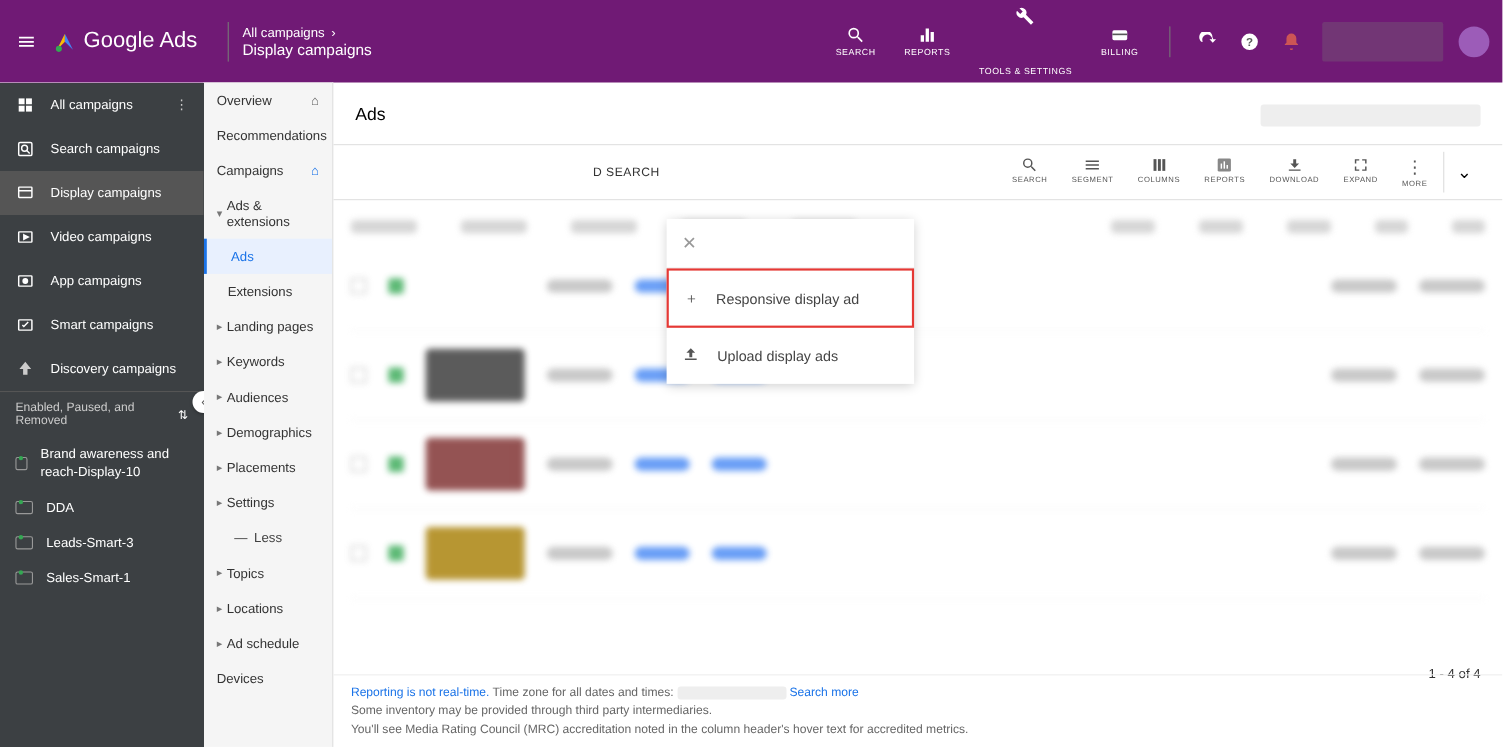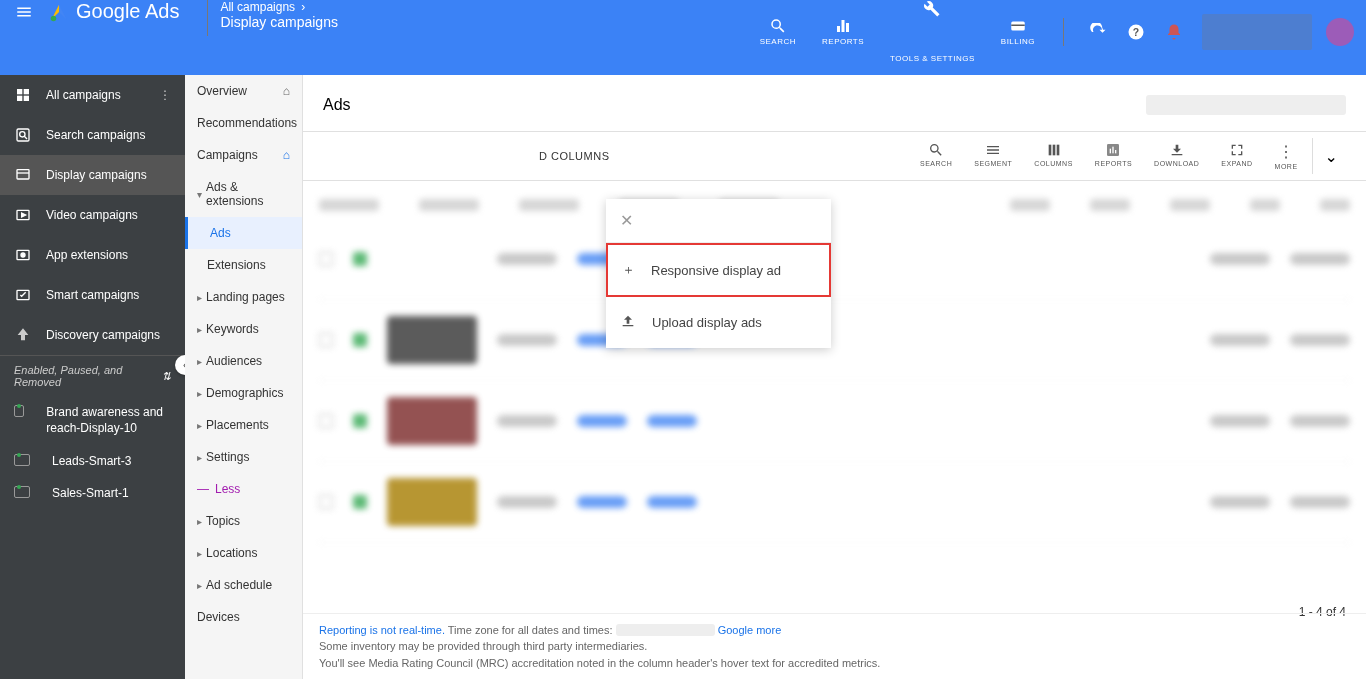--- a/index.html
+++ b/index.html
@@ -6,7 +6,7 @@
 body { width: 1366px; height: 679px; overflow: hidden; background: #fff; }
 
 
-.header { height: 75px; background: #3b82f6; display: flex; align-items: flex-start; padding: 0 12px; }
+.header { height: 75px; background: #701a75; display: flex; align-items: center; padding: 0 12px; }
 .header .hamburger { color: #fff; width: 24px; height: 24px; display: flex; align-items: center; justify-content: center; margin-right: 12px; cursor: pointer; }
 .header .logo { display: flex; align-items: center; margin-right: 16px; }
 .header .logo-text { color: #fff; font-size: 20px; font-weight: 400; margin-left: 6px; }

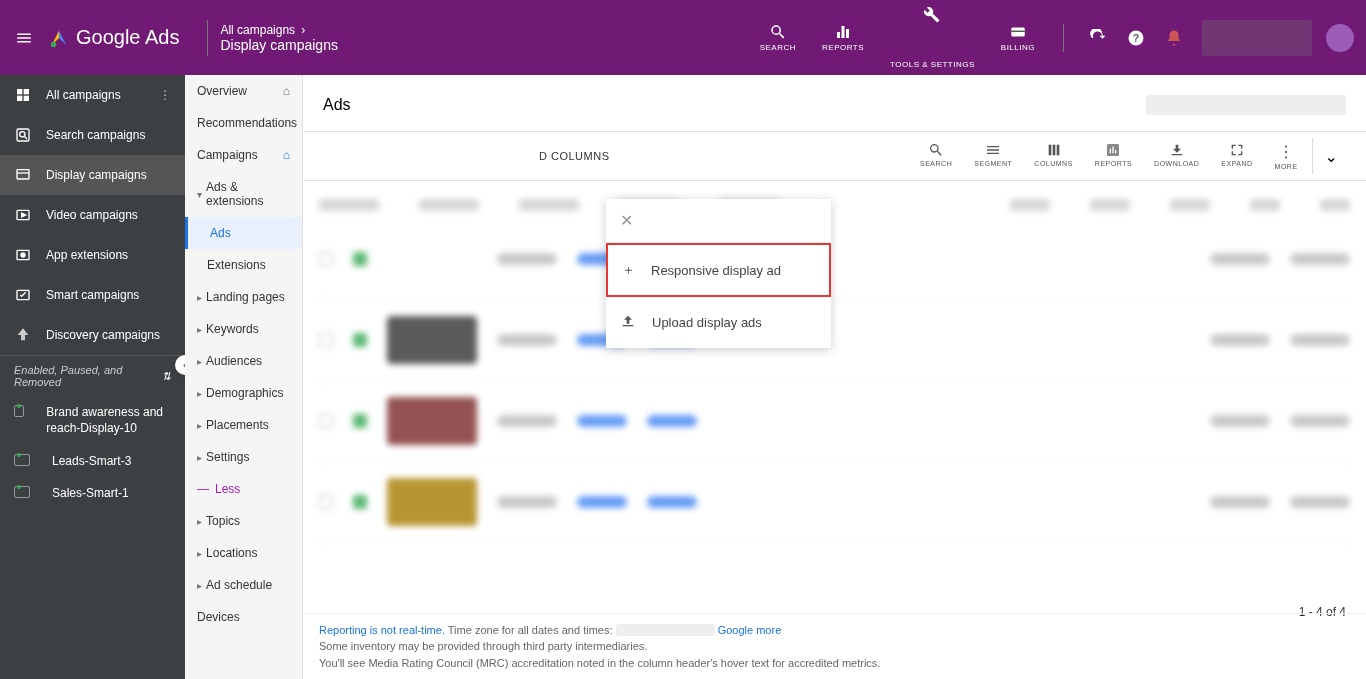--- a/index.html
+++ b/index.html
@@ -321,7 +321,7 @@
       <div class="blurred"></div>
     </div>
     <div class="toolbar">
-      <span class="filter-label">D COLUMNS</span>
+      <span class="filter-label">D SEARCH</span>
       <div class="right-tools">
         <div class="tbtn">
             <svg width="16" height="16" viewBox="0 0 24 24" fill="#555">

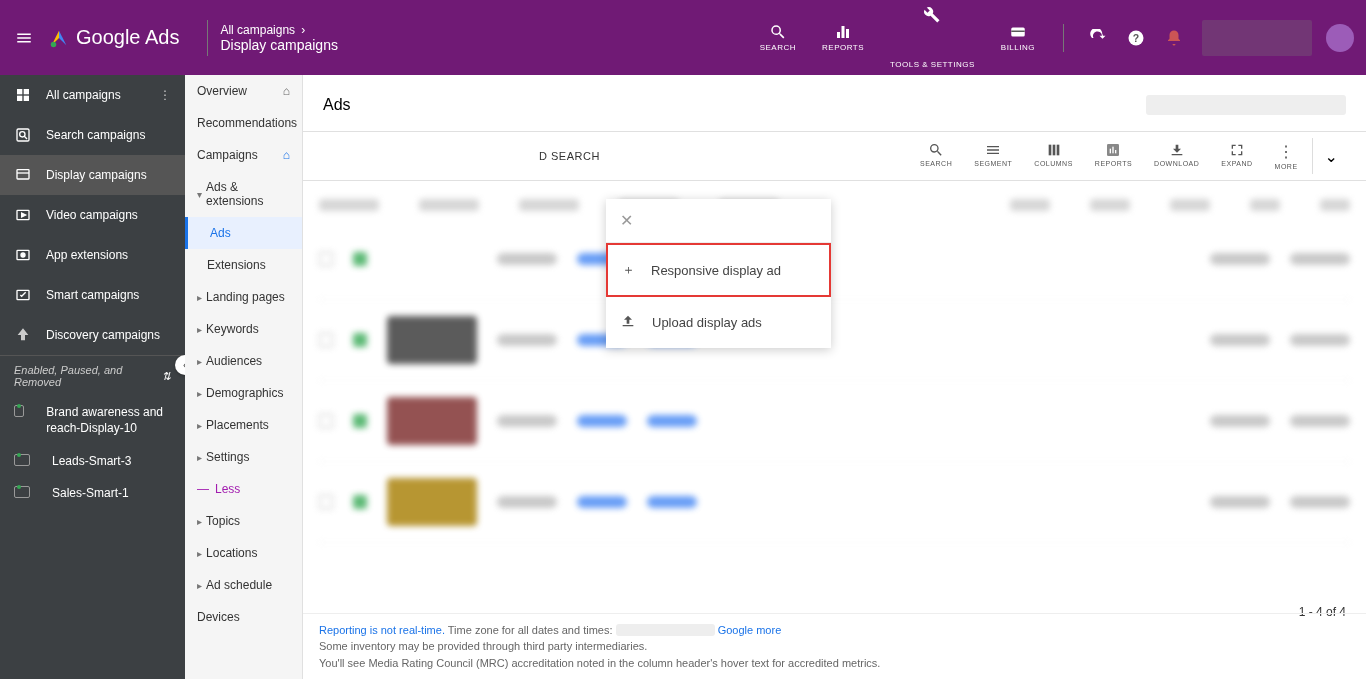--- a/index.html
+++ b/index.html
@@ -208,7 +208,7 @@
             <circle cx="12" cy="12" r="3" fill="#fff"></circle>
           </svg>
         </span>
-      <span>App extensions</span>
+      <span>App campaigns</span>
     </div>
     <div class="item">
       <span class="nicon">

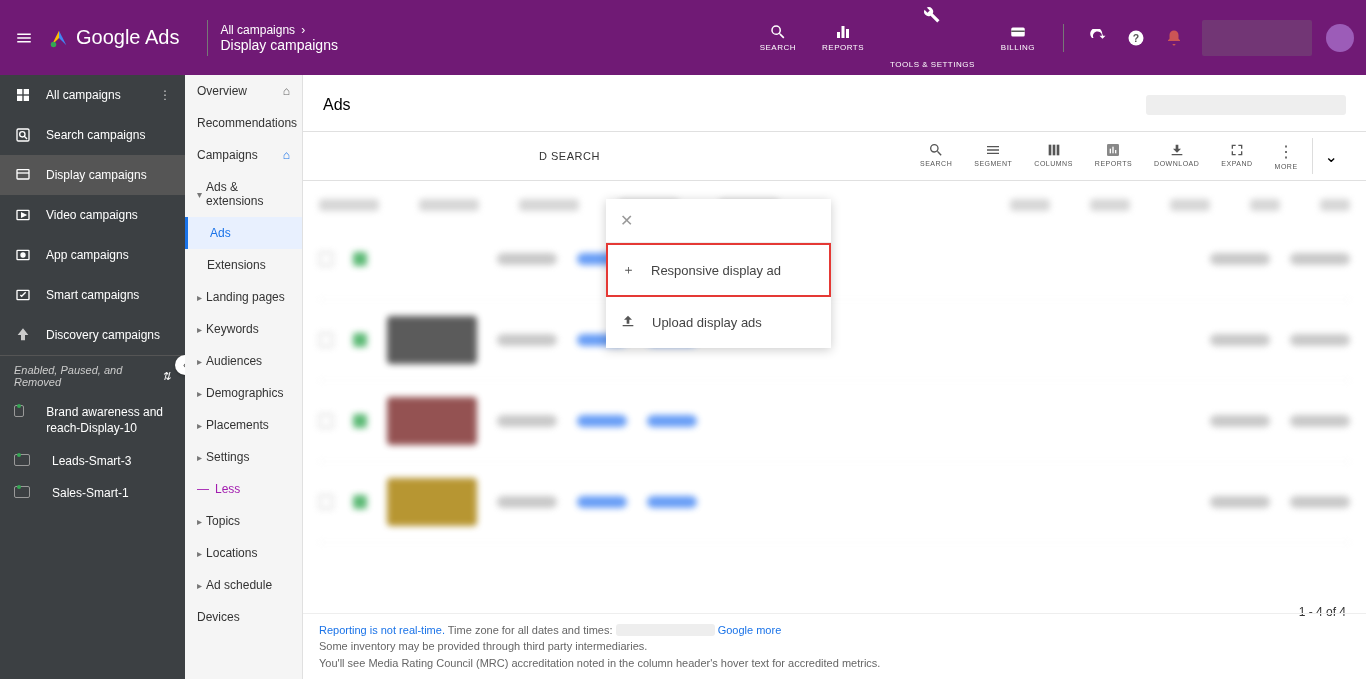--- a/index.html
+++ b/index.html
@@ -31,7 +31,7 @@
 .nav1 .item .nicon { width: 18px; height: 18px; margin-right: 14px; display: flex; align-items: center; justify-content: center; }
 .nav1 .item .more { margin-left: auto; color: #ccc; }
 .nav1 .sep { height: 1px; background: #555; margin: 0; }
-.nav1 .status-line { padding: 8px 14px; font-size: 11px; color: #ccc; display: flex; justify-content: flex-end; align-items: center; font-style: italic; }
+.nav1 .status-line { padding: 8px 14px; font-size: 11px; color: #ccc; display: flex; justify-content: flex-end; align-items: center; }
 .nav1 .camp-item { display: flex; padding: 9px 14px; font-size: 12px; cursor: pointer; gap: 10px; }
 .nav1 .camp-item .cicon { width: 16px; height: 12px; margin-right: 12px; position: relative; border: 1px solid #999; border-radius: 2px; }
 .nav1 .camp-item .cicon::after { content:''; position:absolute; top:-2px; left:2px; width:4px; height:4px; background:#34a853; border-radius:50%;}

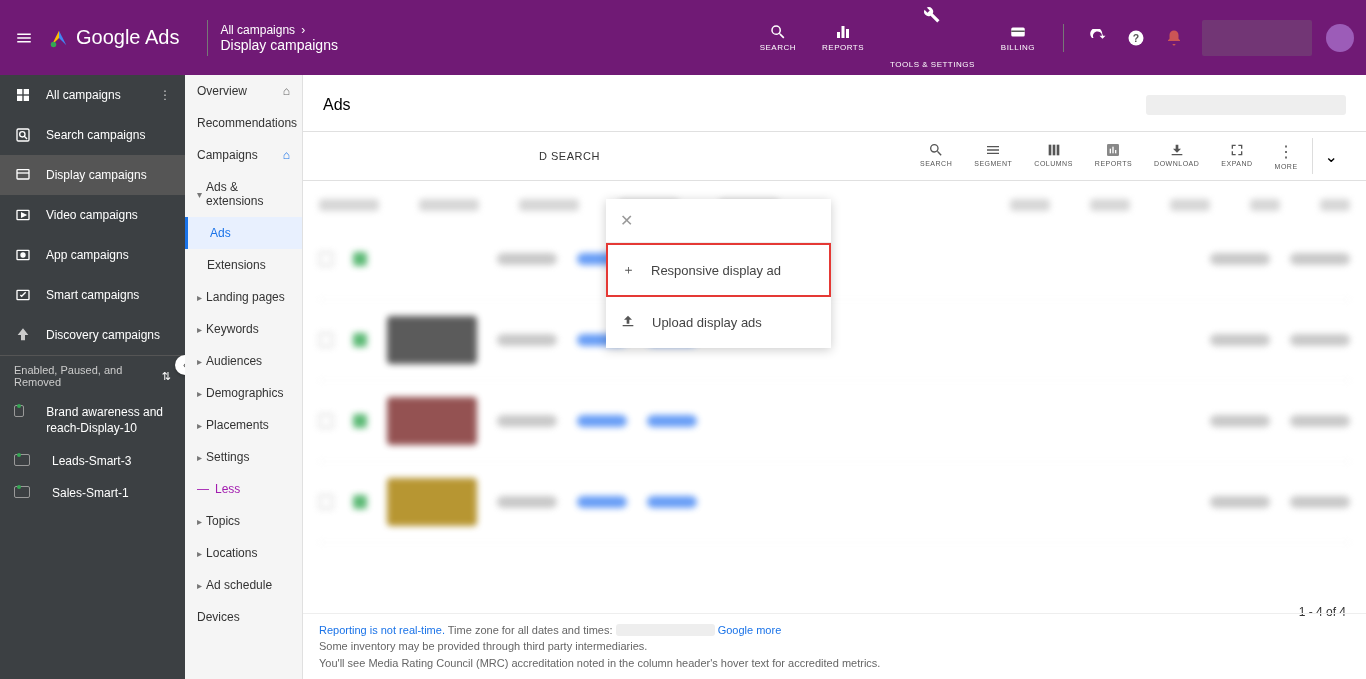--- a/index.html
+++ b/index.html
@@ -32,7 +32,7 @@
 .nav1 .item .more { margin-left: auto; color: #ccc; }
 .nav1 .sep { height: 1px; background: #555; margin: 0; }
 .nav1 .status-line { padding: 8px 14px; font-size: 11px; color: #ccc; display: flex; justify-content: flex-end; align-items: center; }
-.nav1 .camp-item { display: flex; padding: 9px 14px; font-size: 12px; cursor: pointer; gap: 10px; }
+.nav1 .camp-item { display: flex; align-items: center; padding: 9px 14px; font-size: 12px; cursor: pointer; }
 .nav1 .camp-item .cicon { width: 16px; height: 12px; margin-right: 12px; position: relative; border: 1px solid #999; border-radius: 2px; }
 .nav1 .camp-item .cicon::after { content:''; position:absolute; top:-2px; left:2px; width:4px; height:4px; background:#34a853; border-radius:50%;}
 .nav1 .collapse-handle { position: absolute; right: -10px; top: 280px; width: 20px; height: 20px; background: #fff; border-radius: 50%; display: flex; align-items: center; justify-content: center; box-shadow: 0 1px 3px rgba(0,0,0,0.3); cursor: pointer; z-index: 5; }

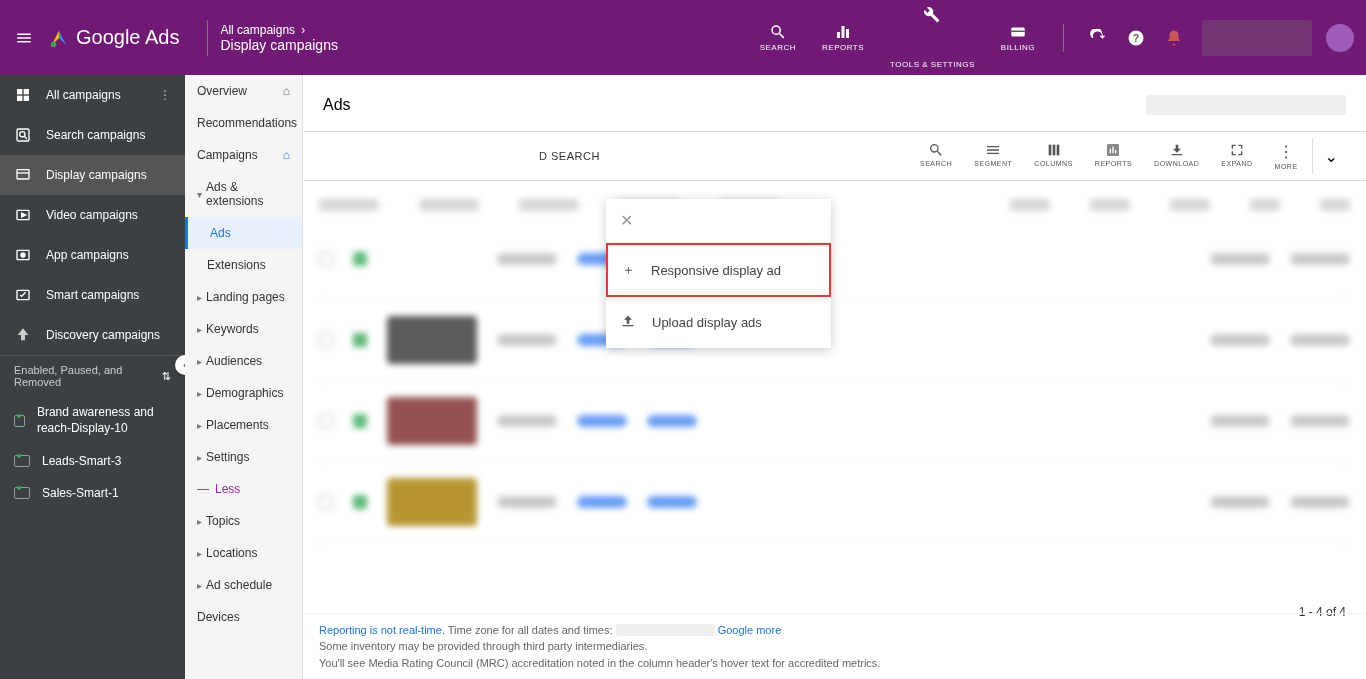--- a/index.html
+++ b/index.html
@@ -235,6 +235,10 @@
     <div class="camp-item">
         <span class="cicon"></span>
         <span style="line-height:1.3;">Brand awareness and reach-Display-10</span>
+      </div>
+    <div class="camp-item">
+        <span class="cicon"></span>
+        <span>DDA</span>
       </div>
     <div class="camp-item">
         <span class="cicon"></span>

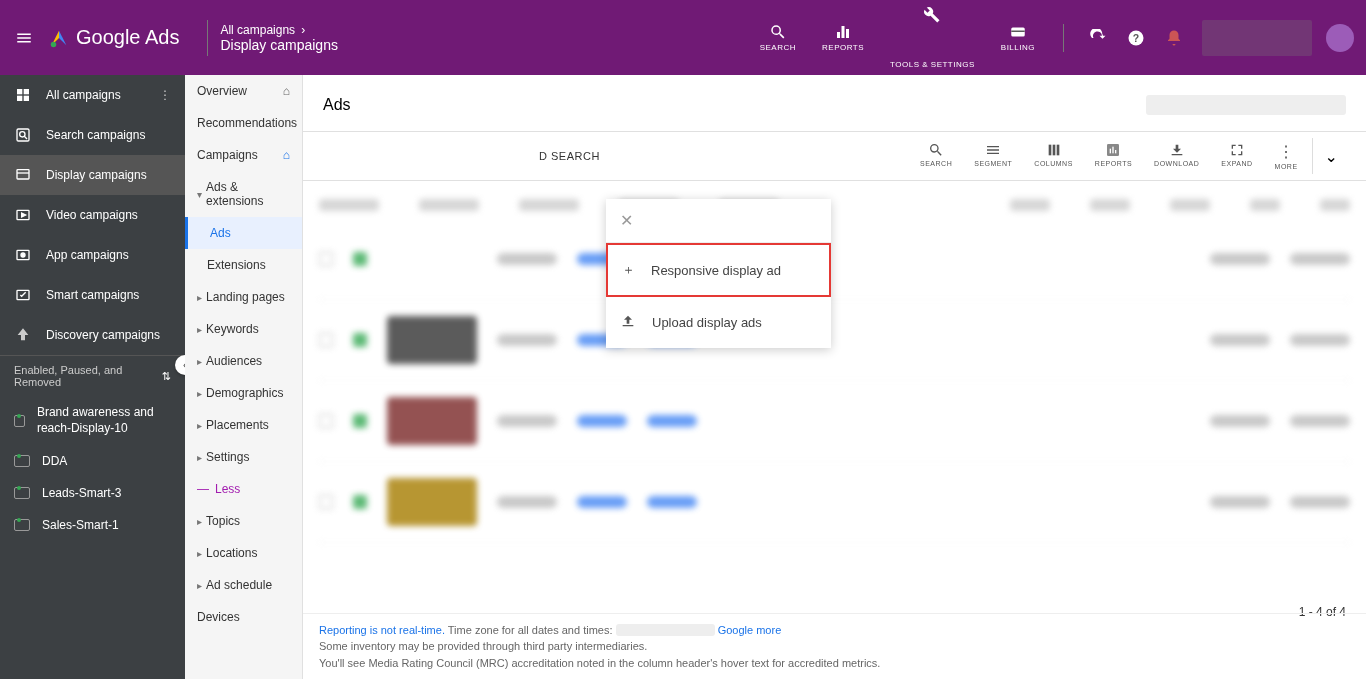--- a/index.html
+++ b/index.html
@@ -45,7 +45,7 @@
 .nav2 .n2item.sub { padding-left: 22px; }
 .nav2 .n2item .home { margin-left: auto; color: #666; }
 .nav2 .n2item .home.blue { color: #1a73e8; }
-.nav2 .less { display: flex; align-items: center; padding: 9px 12px; font-size: 12px; color: #a21caf; cursor: pointer; }
+.nav2 .less { display: flex; align-items: center; padding: 9px 28px; font-size: 12px; color: #404040; cursor: pointer; }
 .nav2 .less::before { content: '—'; margin-right: 6px; }
 
 

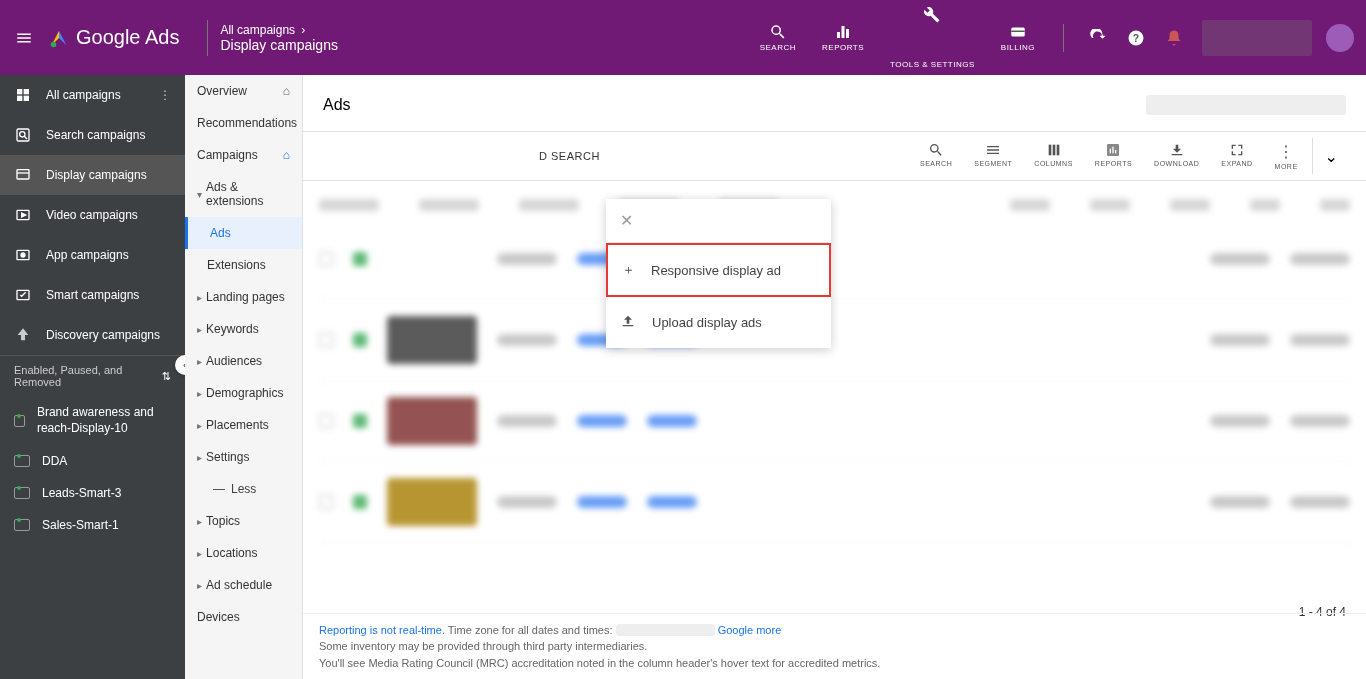--- a/index.html
+++ b/index.html
@@ -440,7 +440,7 @@
     <div class="pagination">1 - 4 of 4</div>
 
     <div class="footer-notes">
-      <div><a href="#">Reporting is not real-time.</a><span> Time zone for all dates and times: </span><span style="background:#eee;padding:0 48px;border-radius:3px;">&nbsp;</span> <a href="#">Google more</a></div>
+      <div><a href="#">Reporting is not real-time.</a><span> Time zone for all dates and times: </span><span style="background:#eee;padding:0 48px;border-radius:3px;">&nbsp;</span> <a href="#">Search more</a></div>
       <div>Some inventory may be provided through third party intermediaries.</div>
       <div>You'll see Media Rating Council (MRC) accreditation noted in the column header's hover text for accredited metrics.</div>
     </div>

